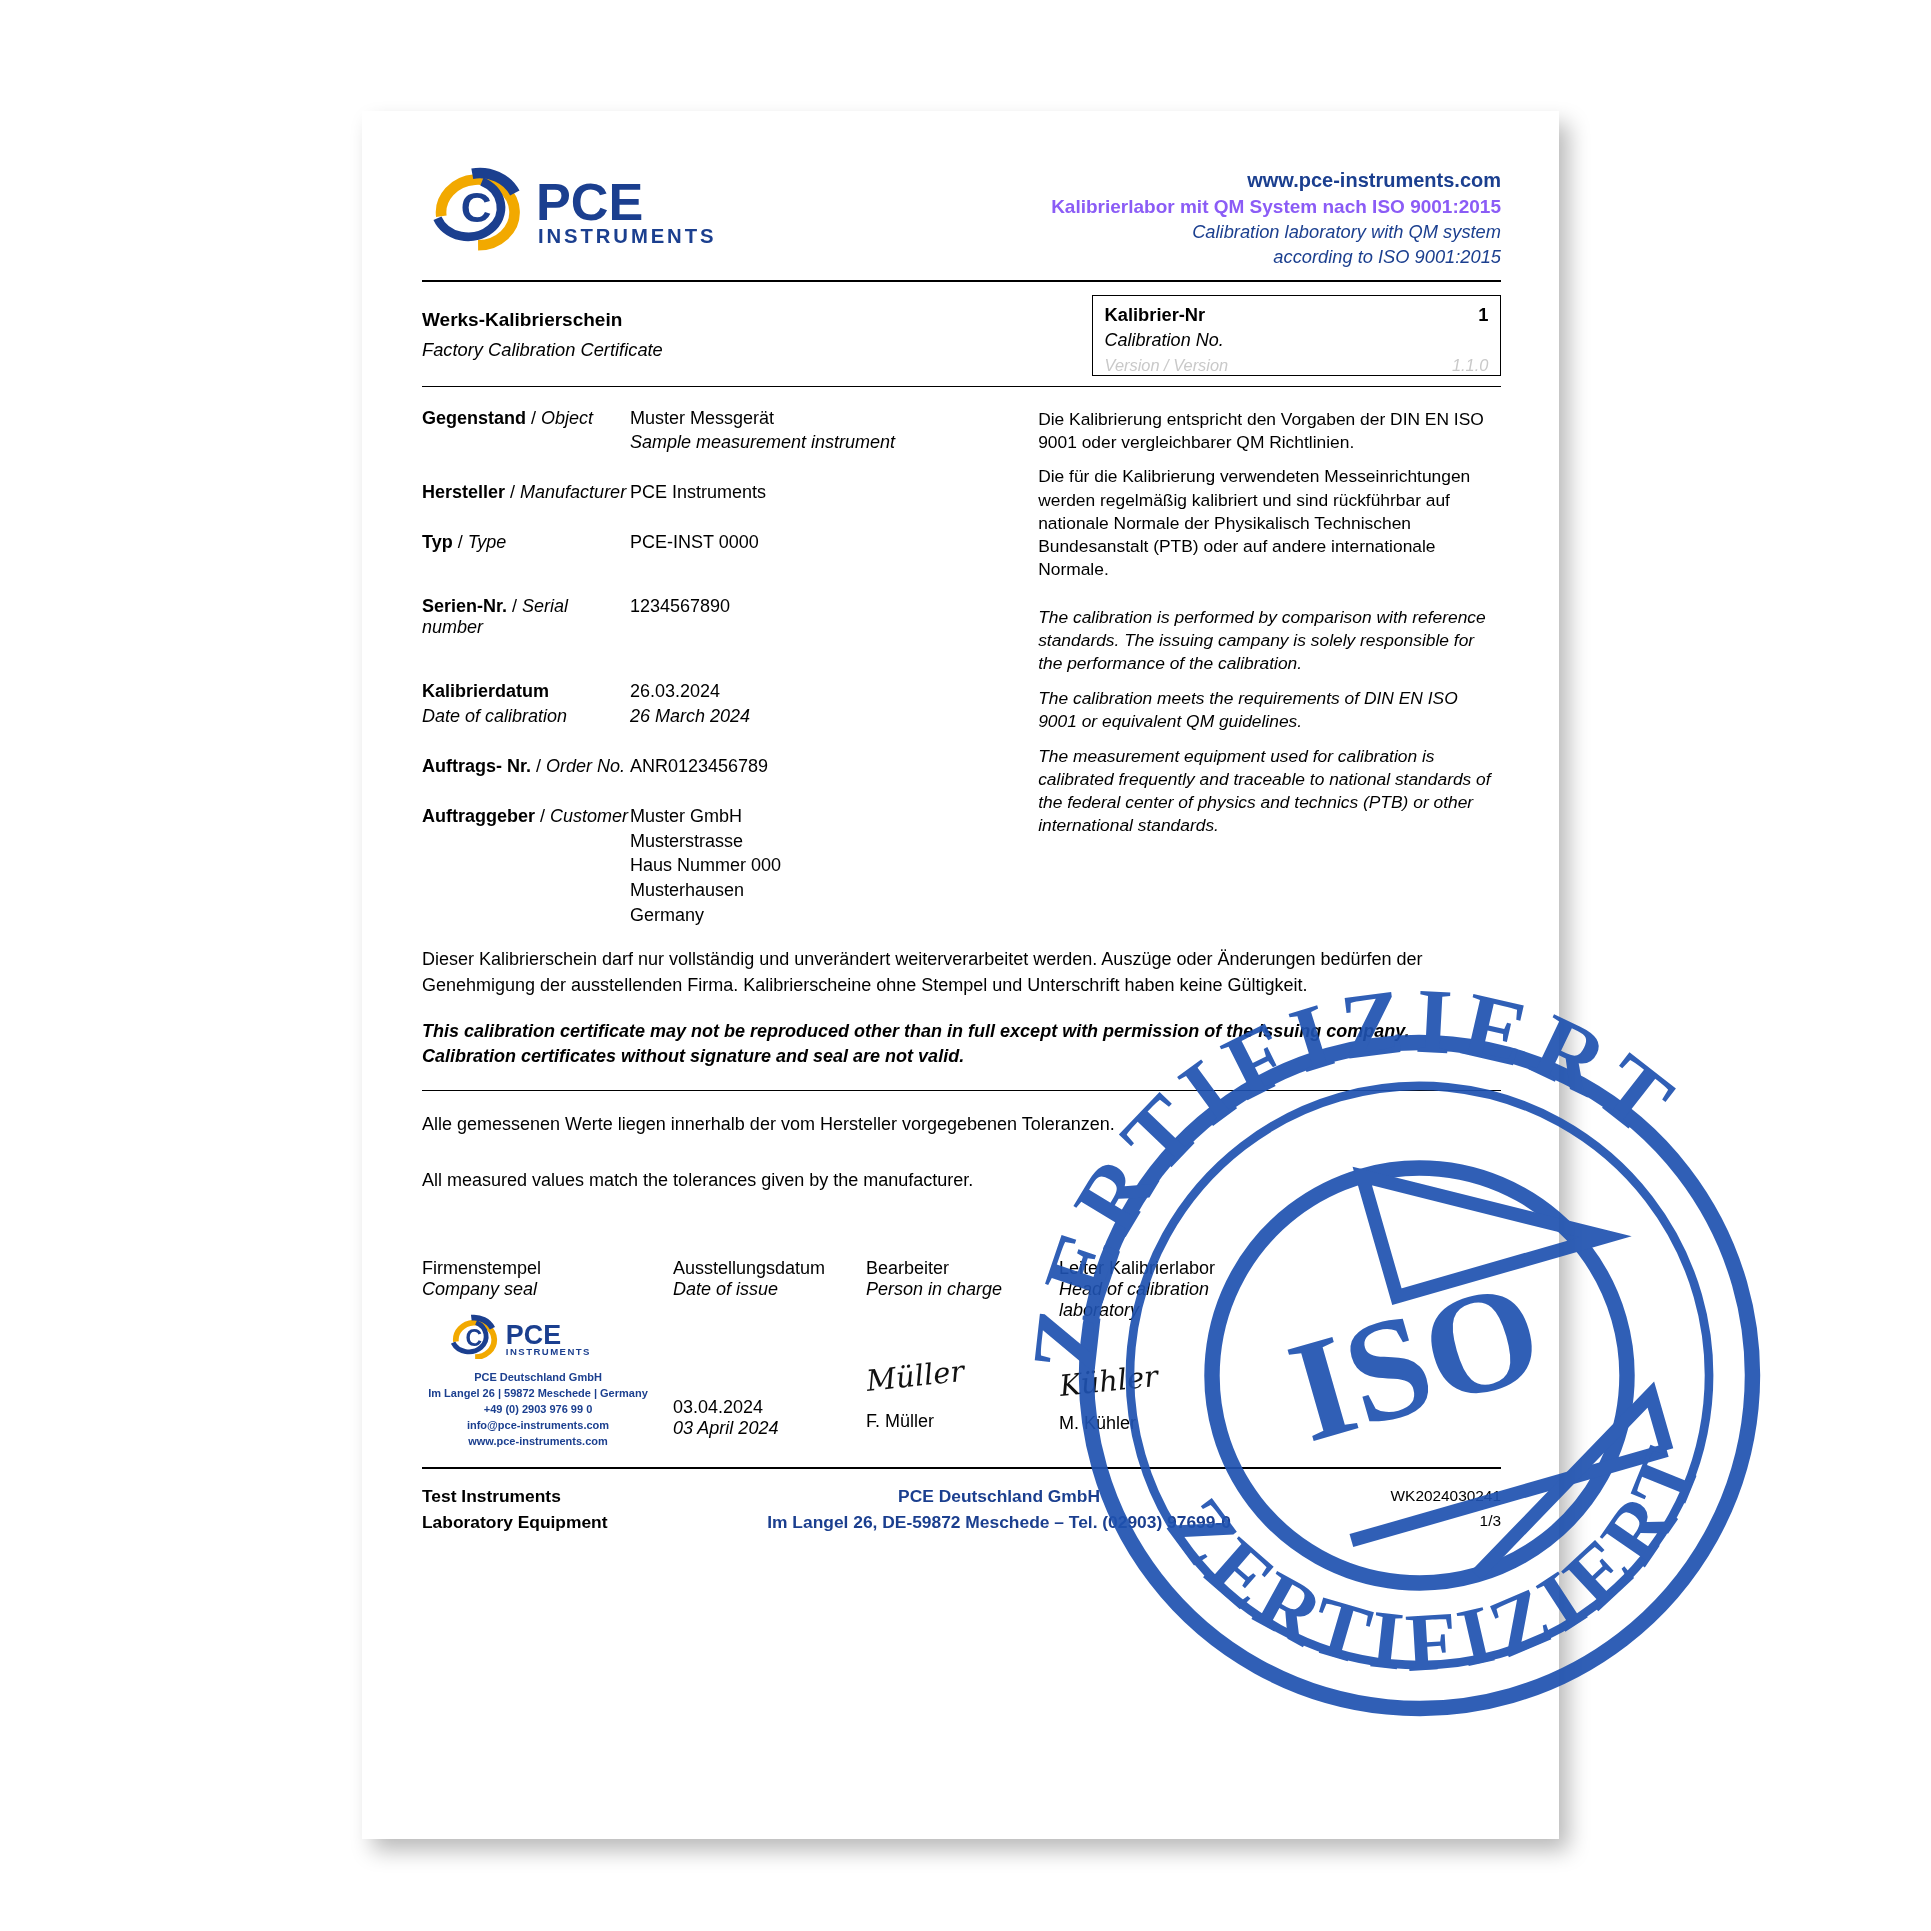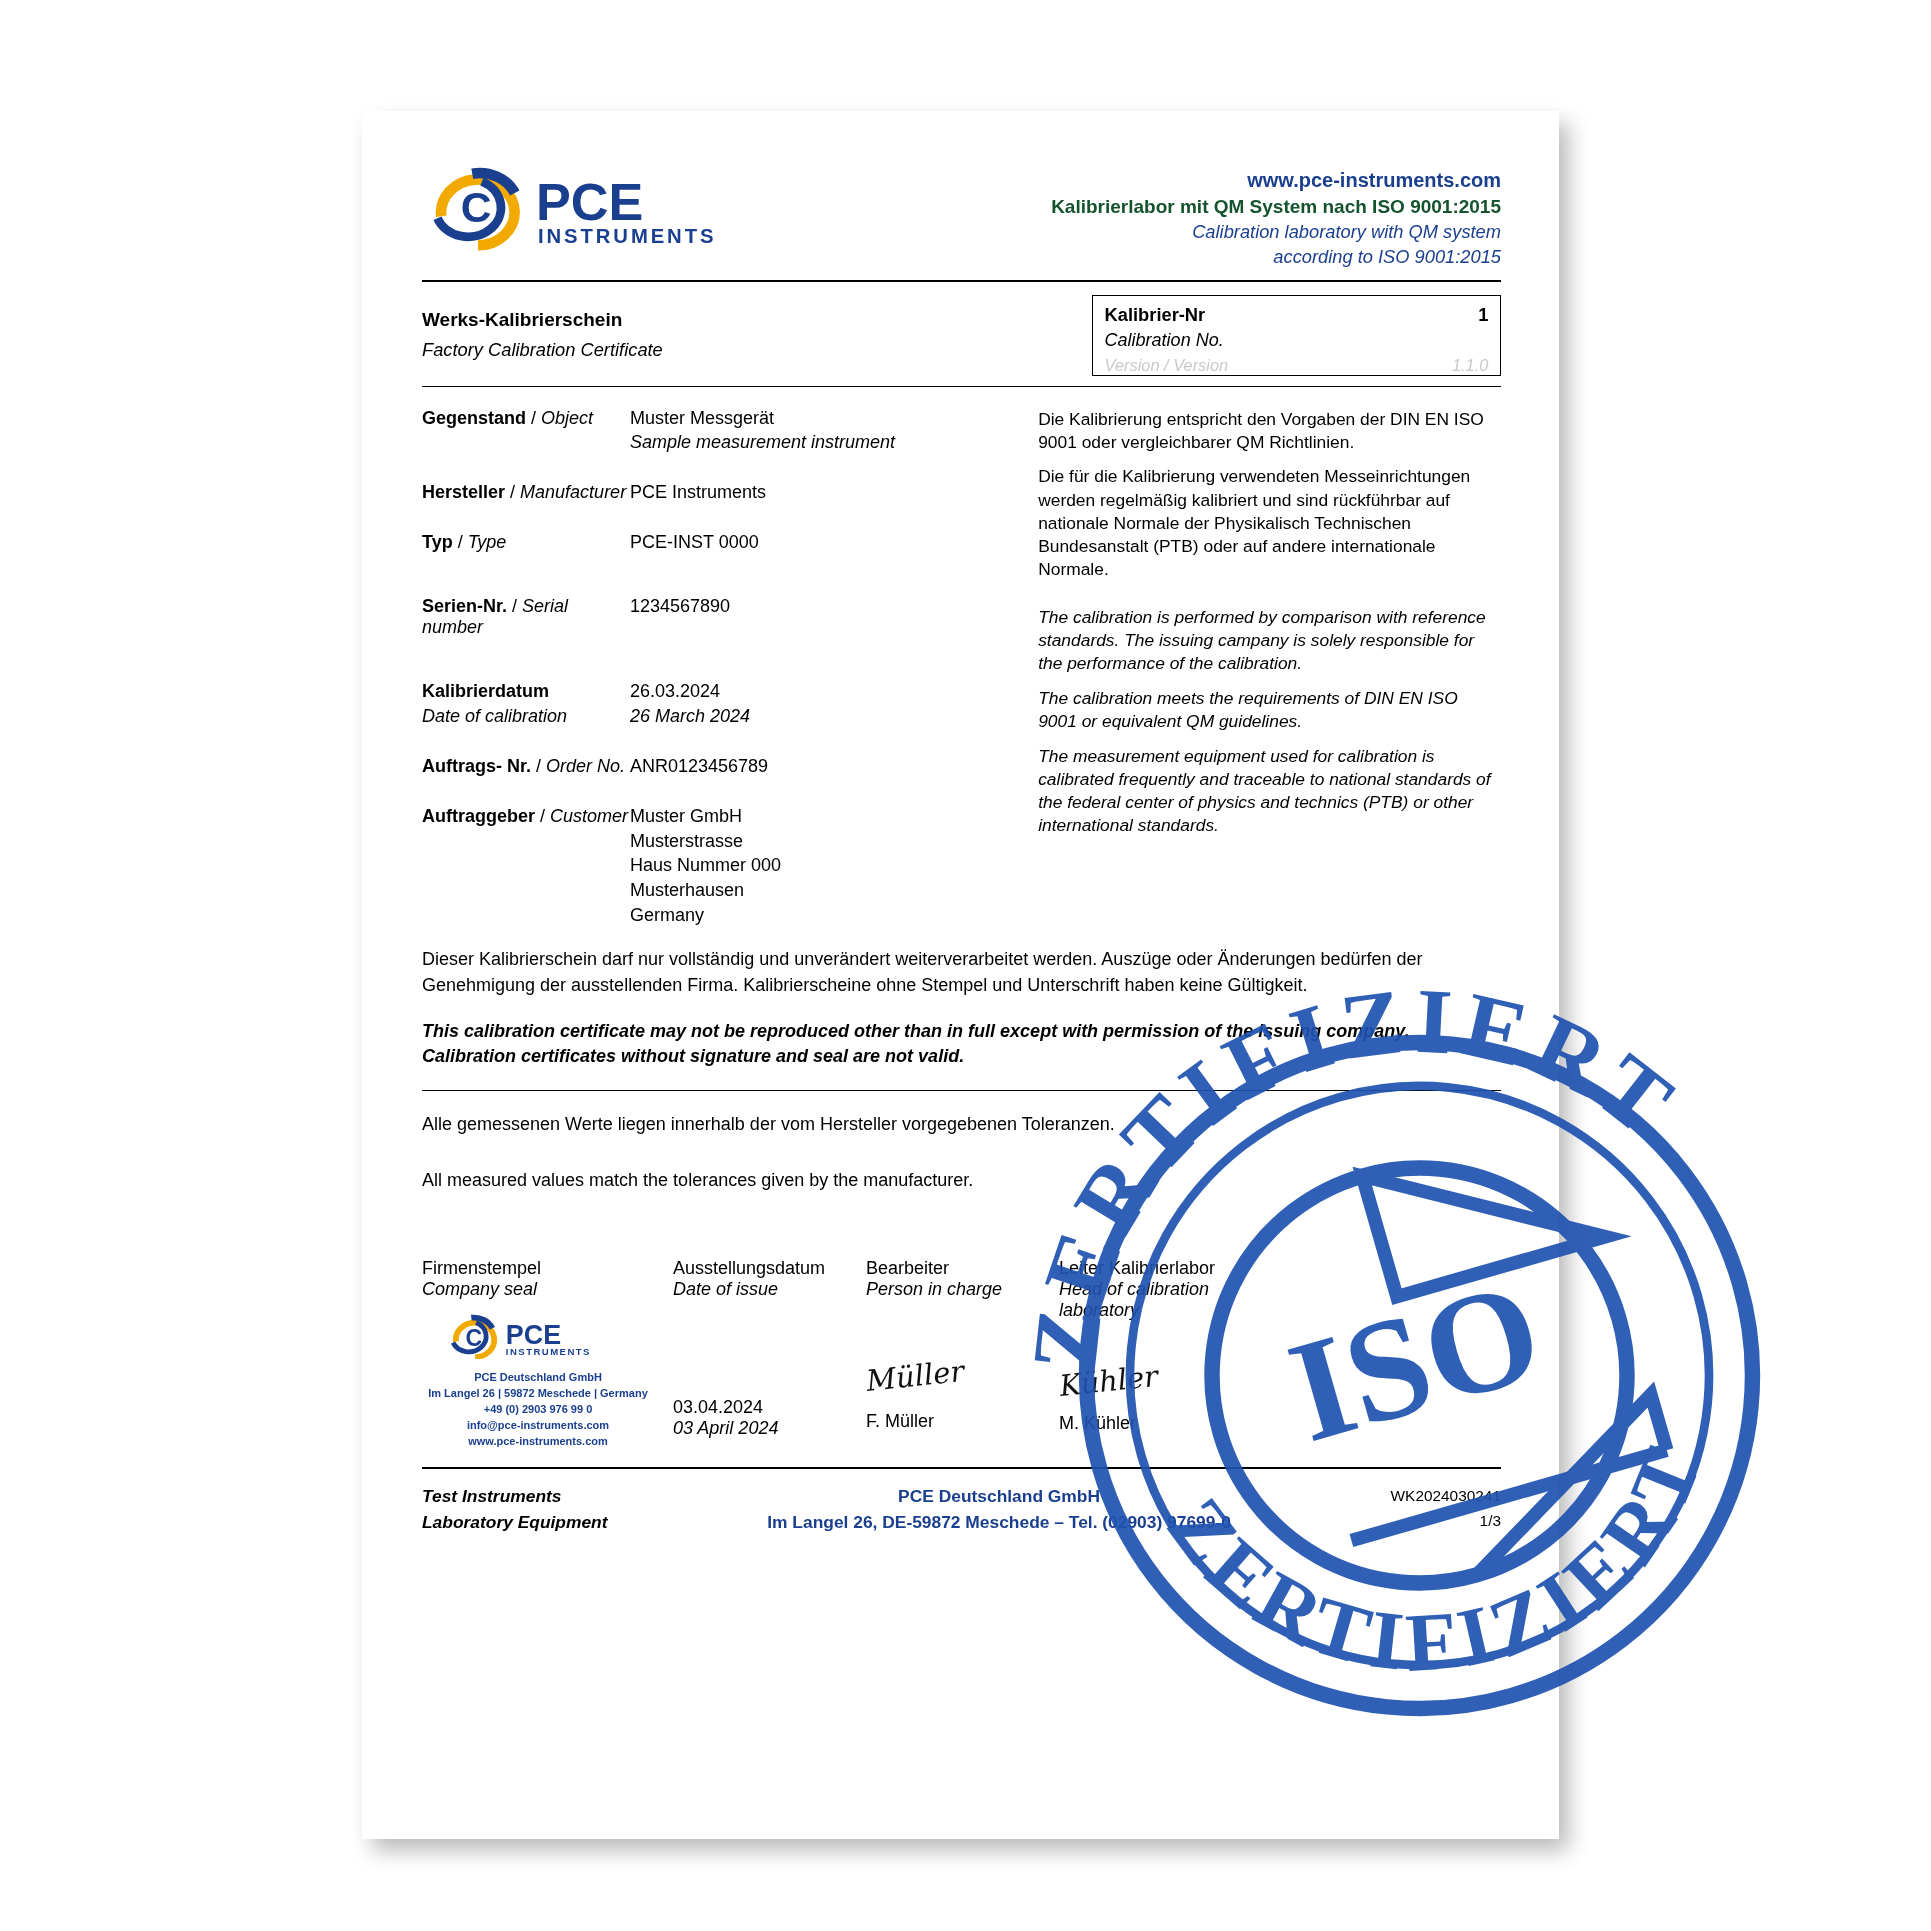--- a/index.html
+++ b/index.html
@@ -32,7 +32,7 @@
   .logo svg{position:absolute;left:0;top:9.7px;}
   .hdr-right{text-align:right;padding-top:17.4px;line-height:1.35;}
   .hdr-right .l1{font-size:20px;font-weight:bold;color:#1b3f8f;}
-  .hdr-right .l2{font-size:19px;font-weight:bold;color:#14532d;}
+  .hdr-right .l2{font-size:19px;font-weight:bold;color:#8b5cf6;}
   .hdr-right .l3{font-size:18.3px;font-style:italic;color:#1b3f8f;}
   .rule{border-top:2.4px solid #000;margin-top:13.5px;}
   .rule-thin{border-top:1.9px solid #000;}

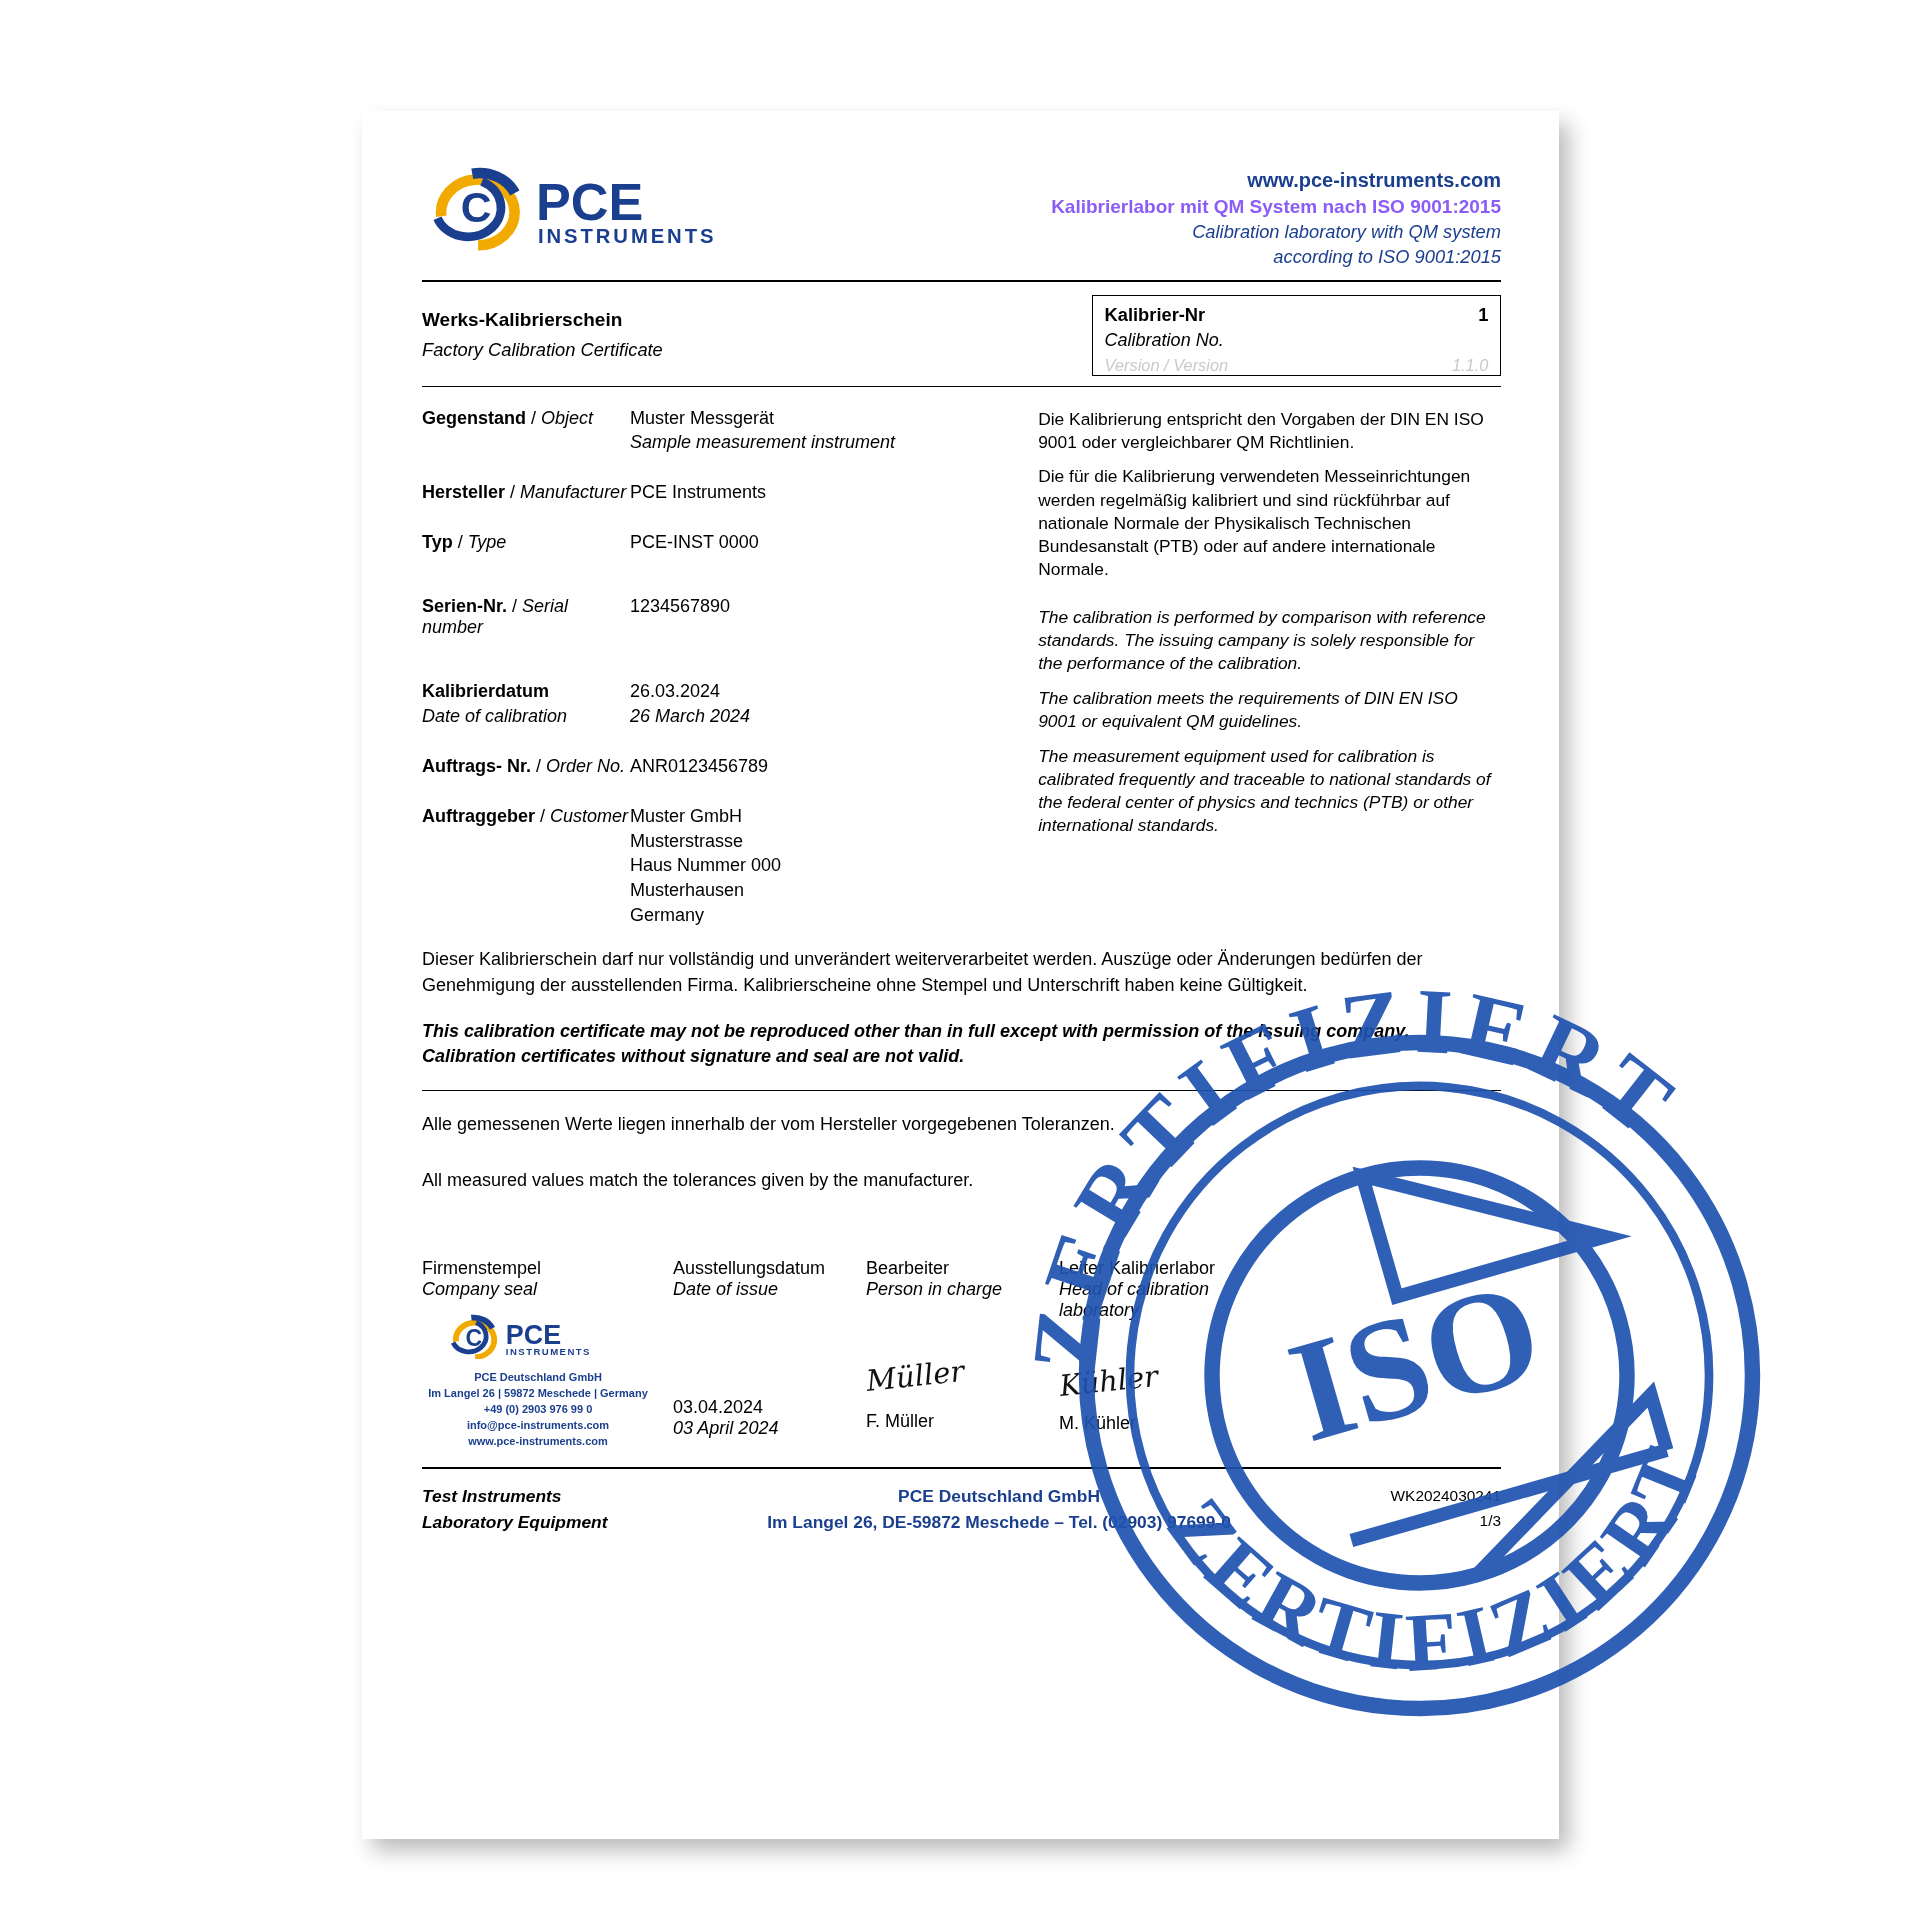--- a/index.html
+++ b/index.html
@@ -85,7 +85,7 @@
   .hr-bottom{border-top:2.4px solid #000;margin-top:17.4px;}
   
   .footer{display:flex;justify-content:space-between;margin-top:15.4px;align-items:flex-start;}
-  .foot-left{font-size:17.4px;font-weight:bold;line-height:1.45;font-style:italic;}
+  .foot-left{font-size:17.4px;font-weight:bold;line-height:1.45;}
   .foot-mid{font-size:17.4px;font-weight:bold;color:#1b3f8f;text-align:center;line-height:1.45;}
   .foot-right{font-size:15.4px;text-align:right;line-height:1.6;}
   

